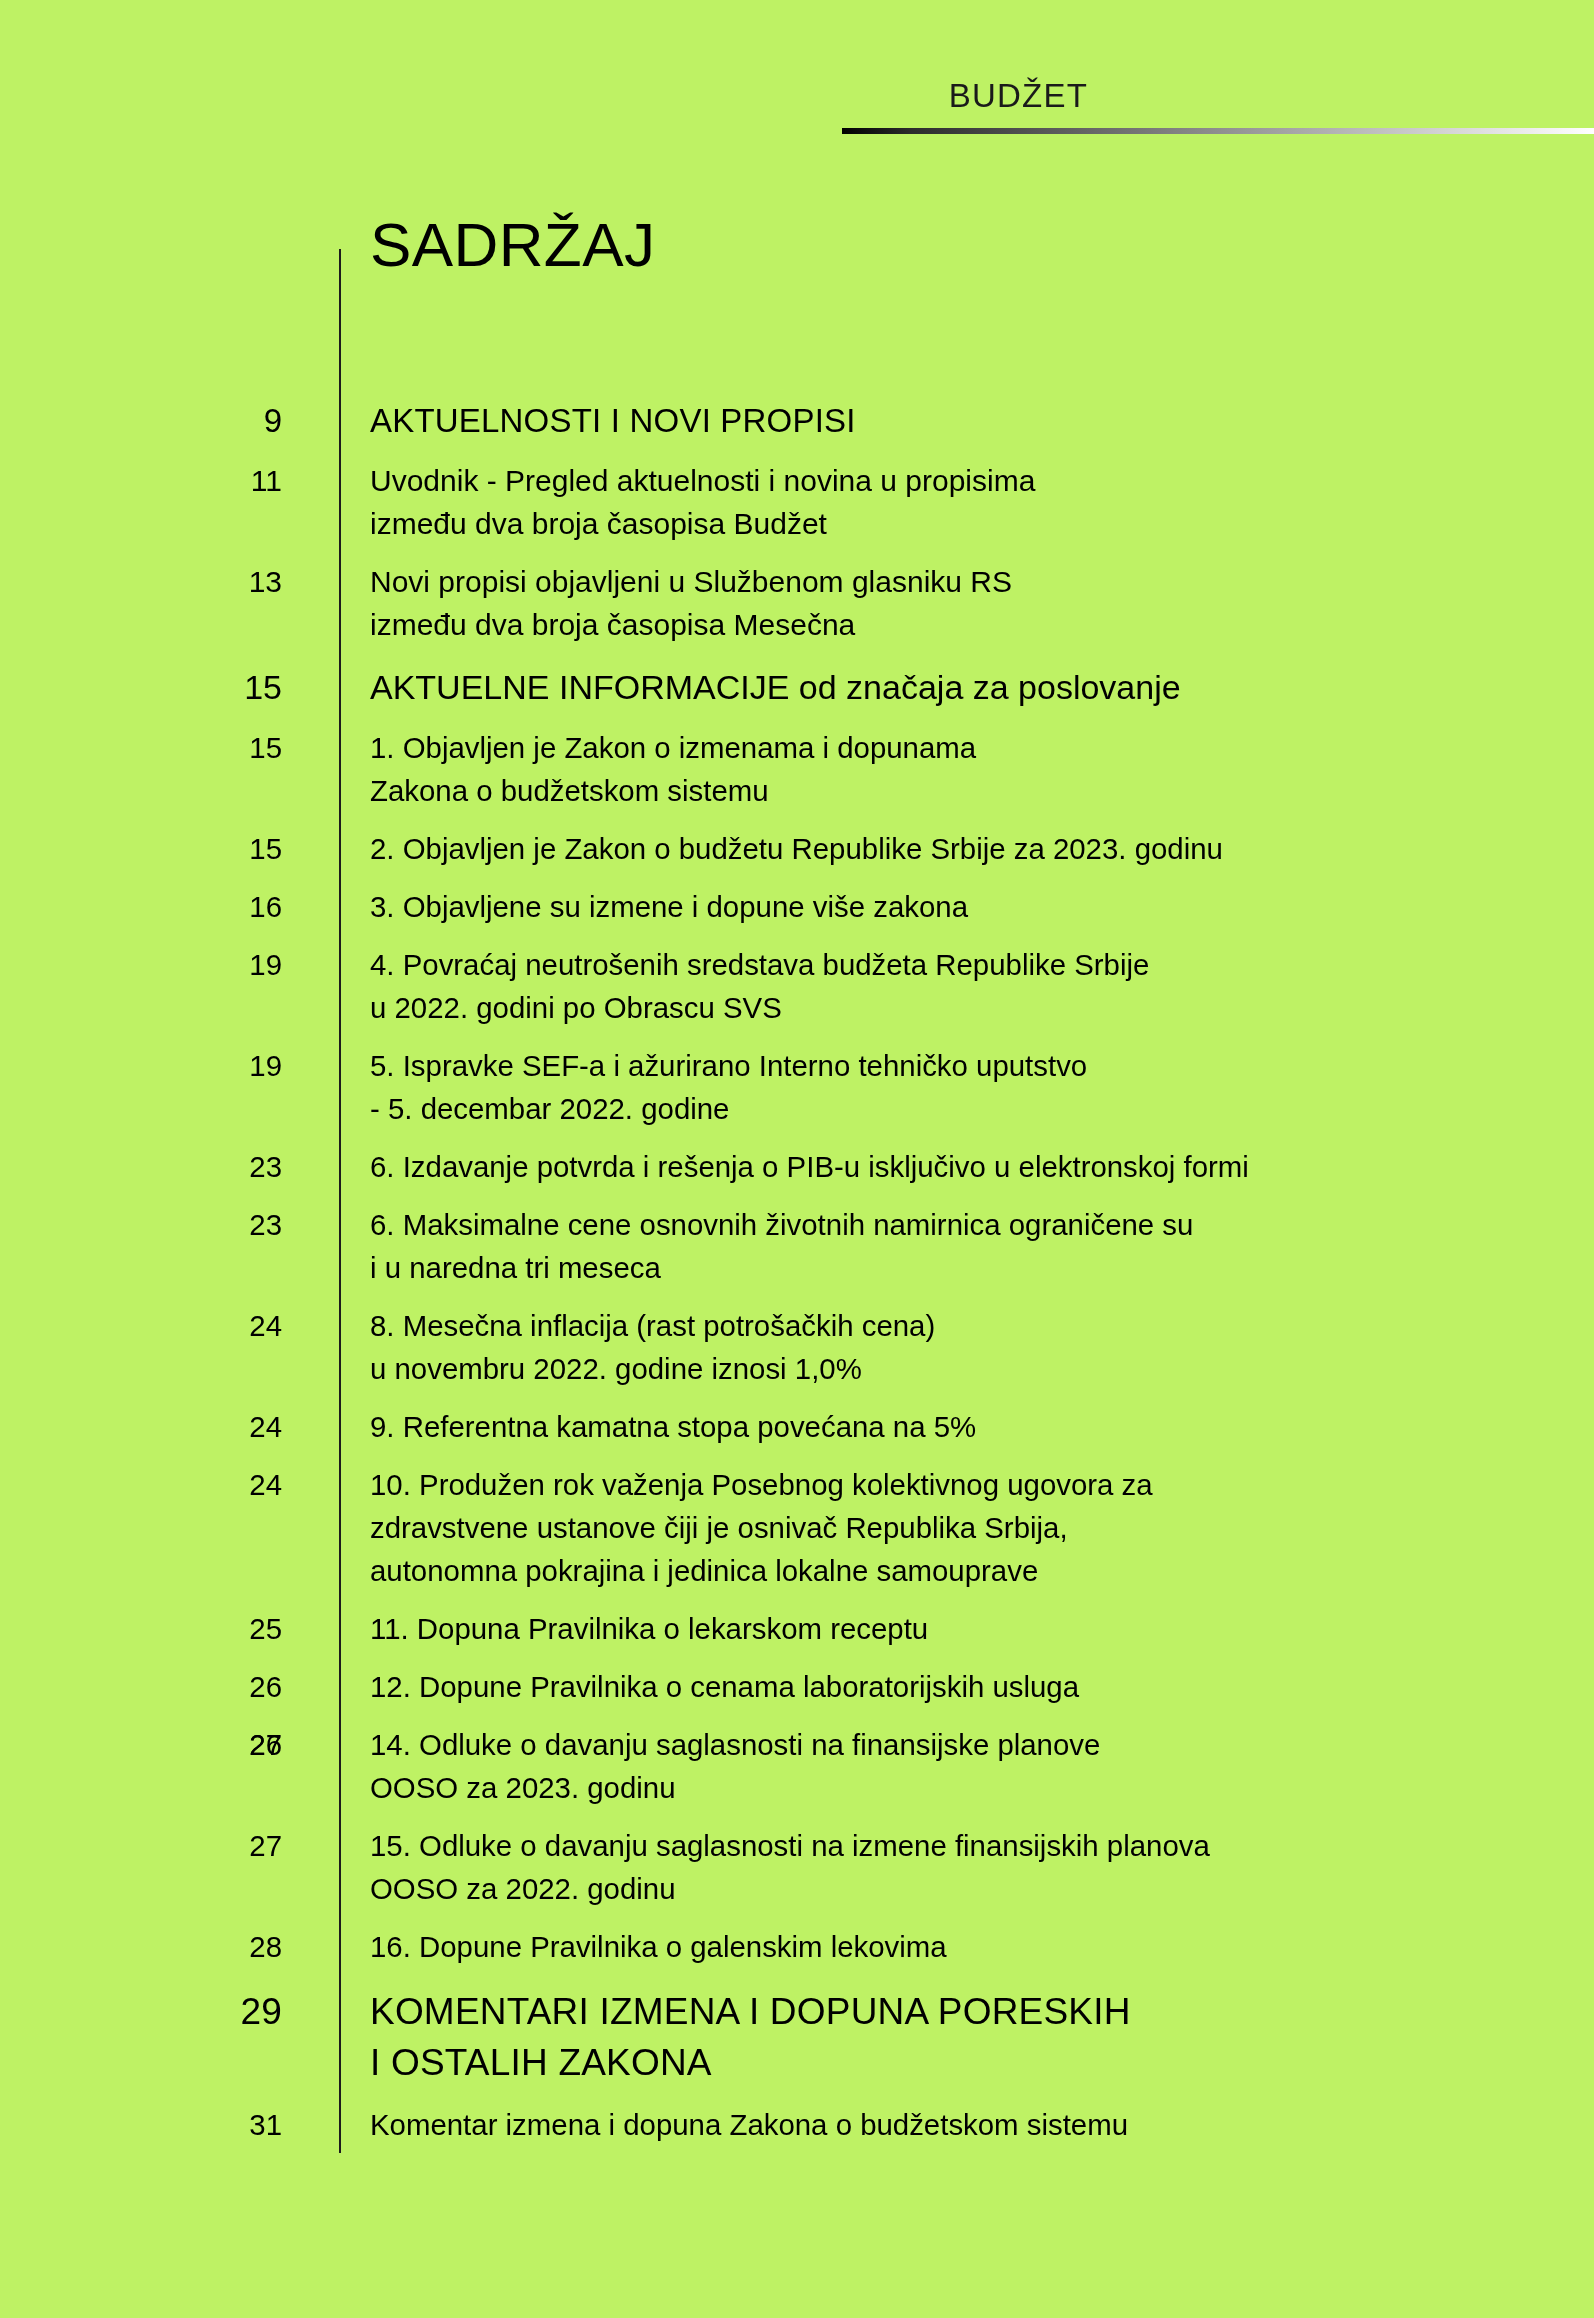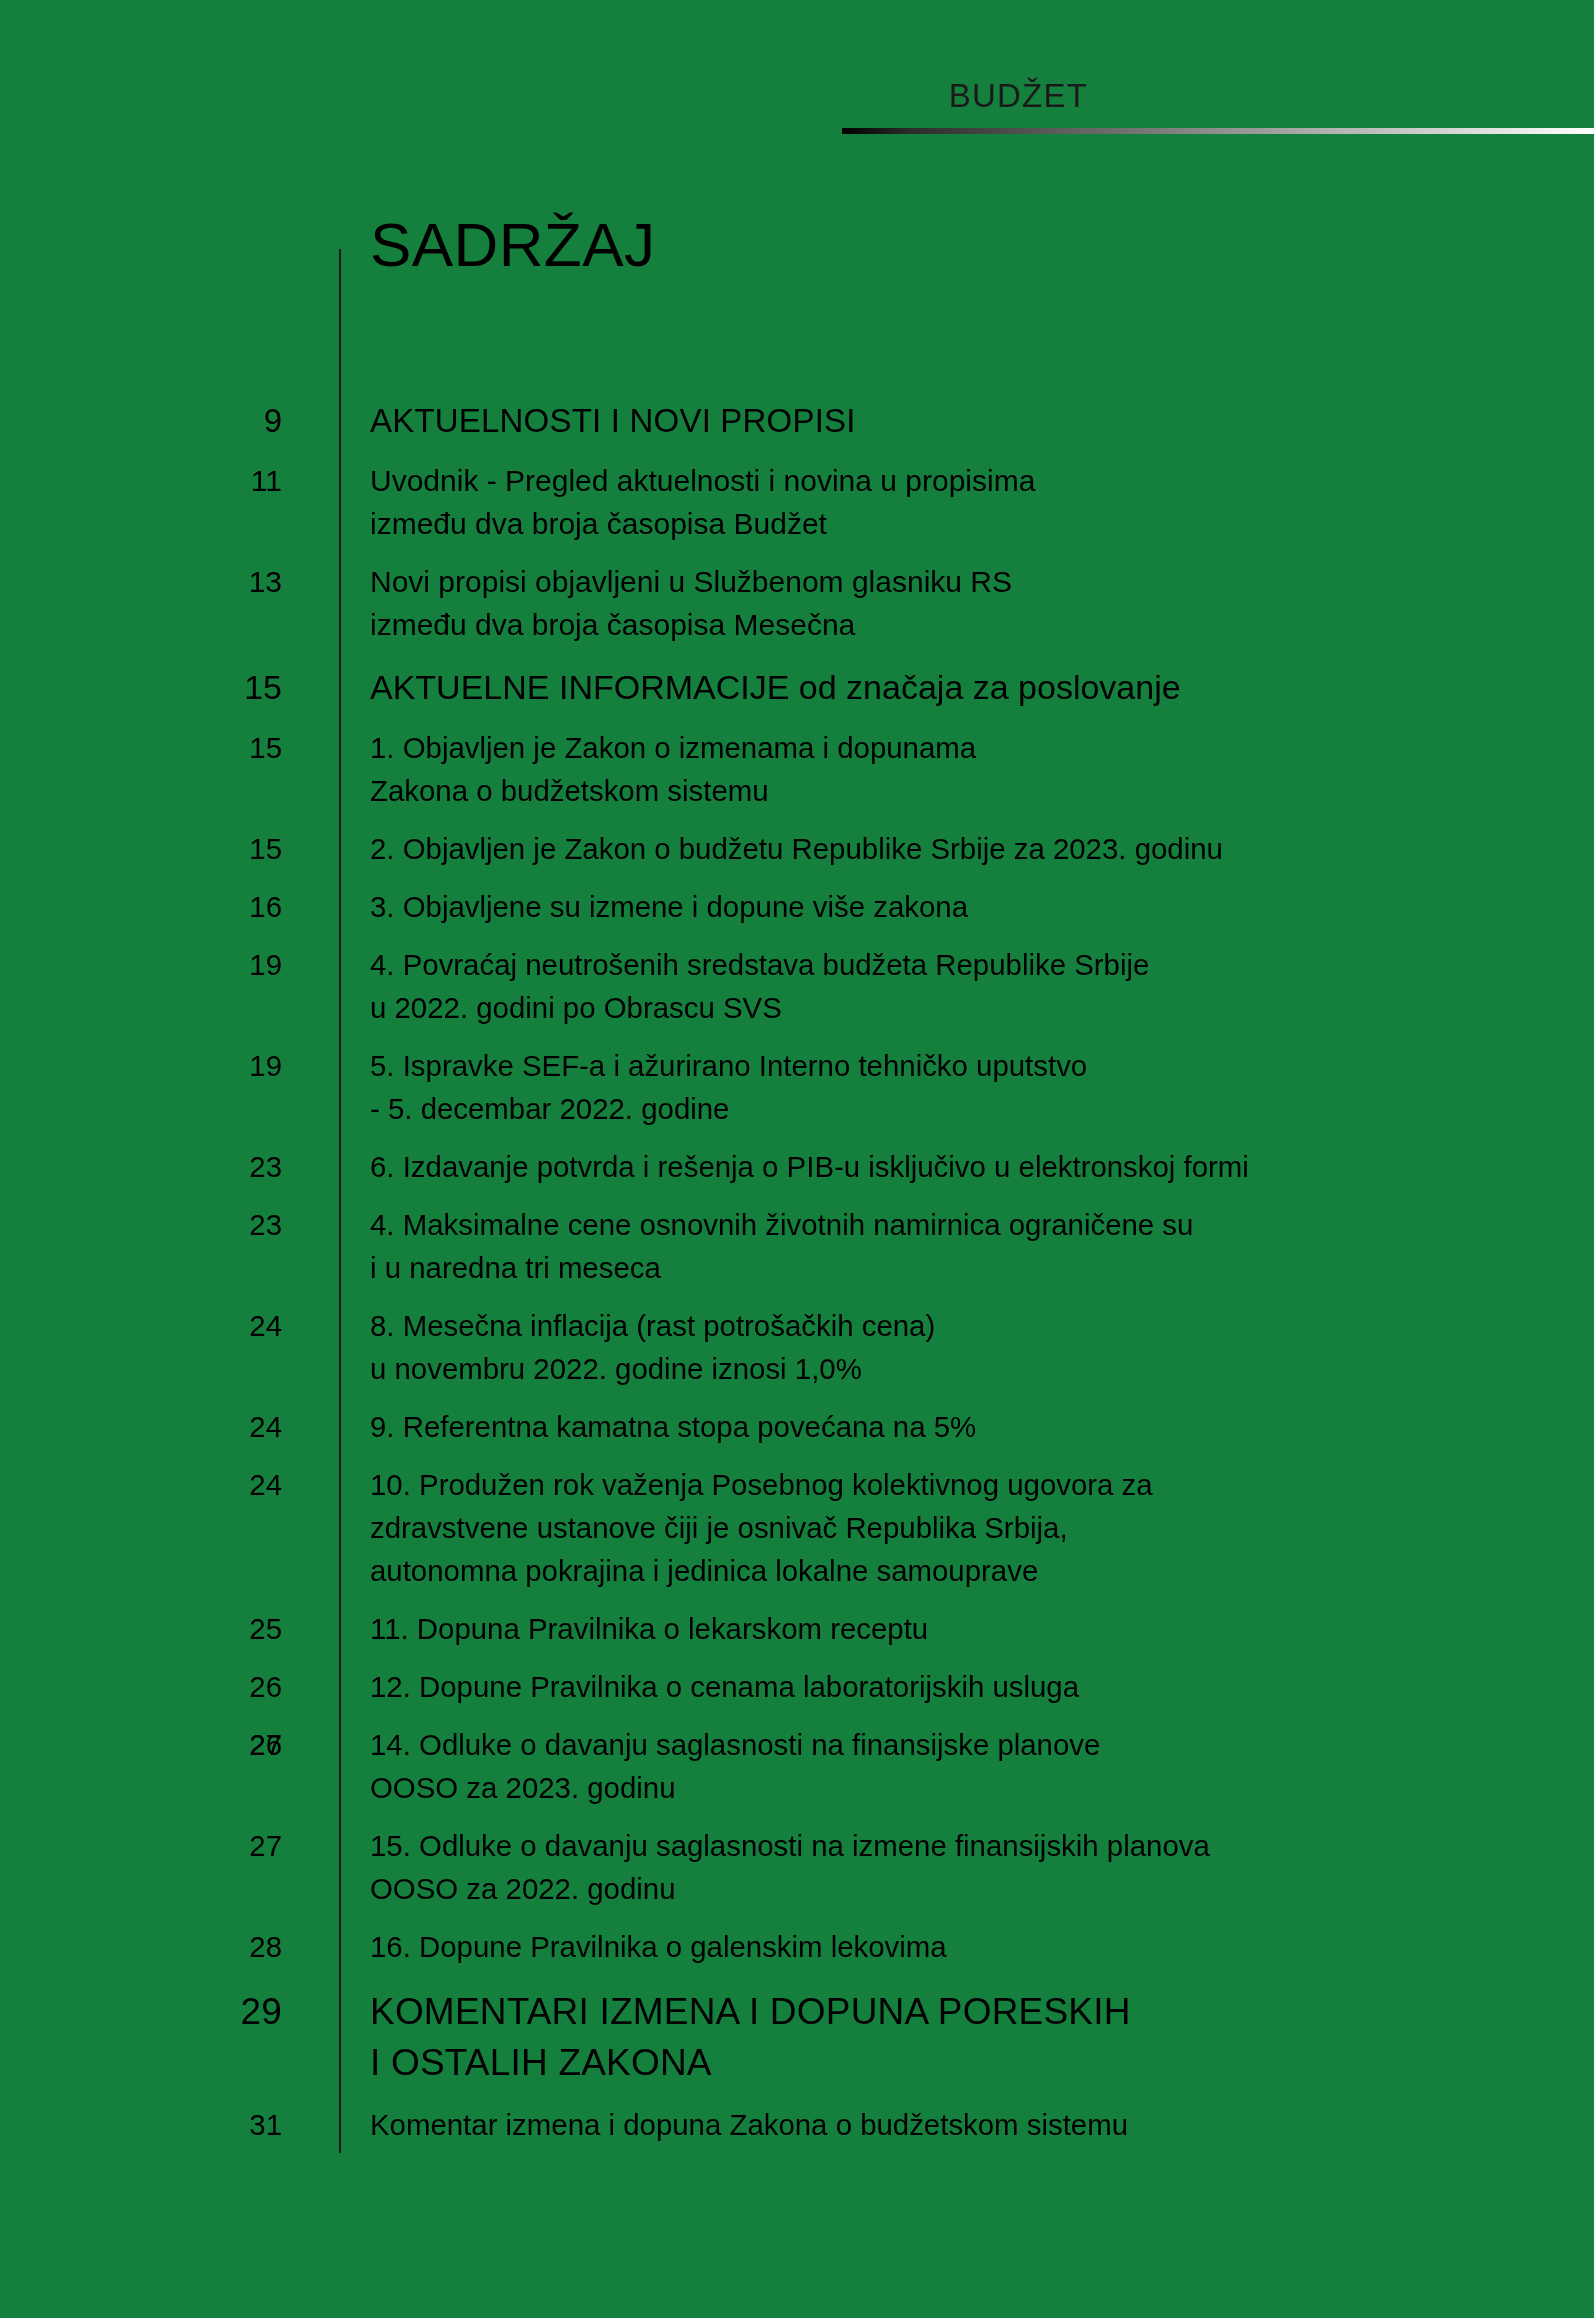--- a/index.html
+++ b/index.html
@@ -18,7 +18,7 @@
     position: relative;
     width: 1594px;
     height: 2319px;
-    background: #15803d;
+    background: #bef264;
     overflow: hidden;
     box-sizing: border-box;
   }

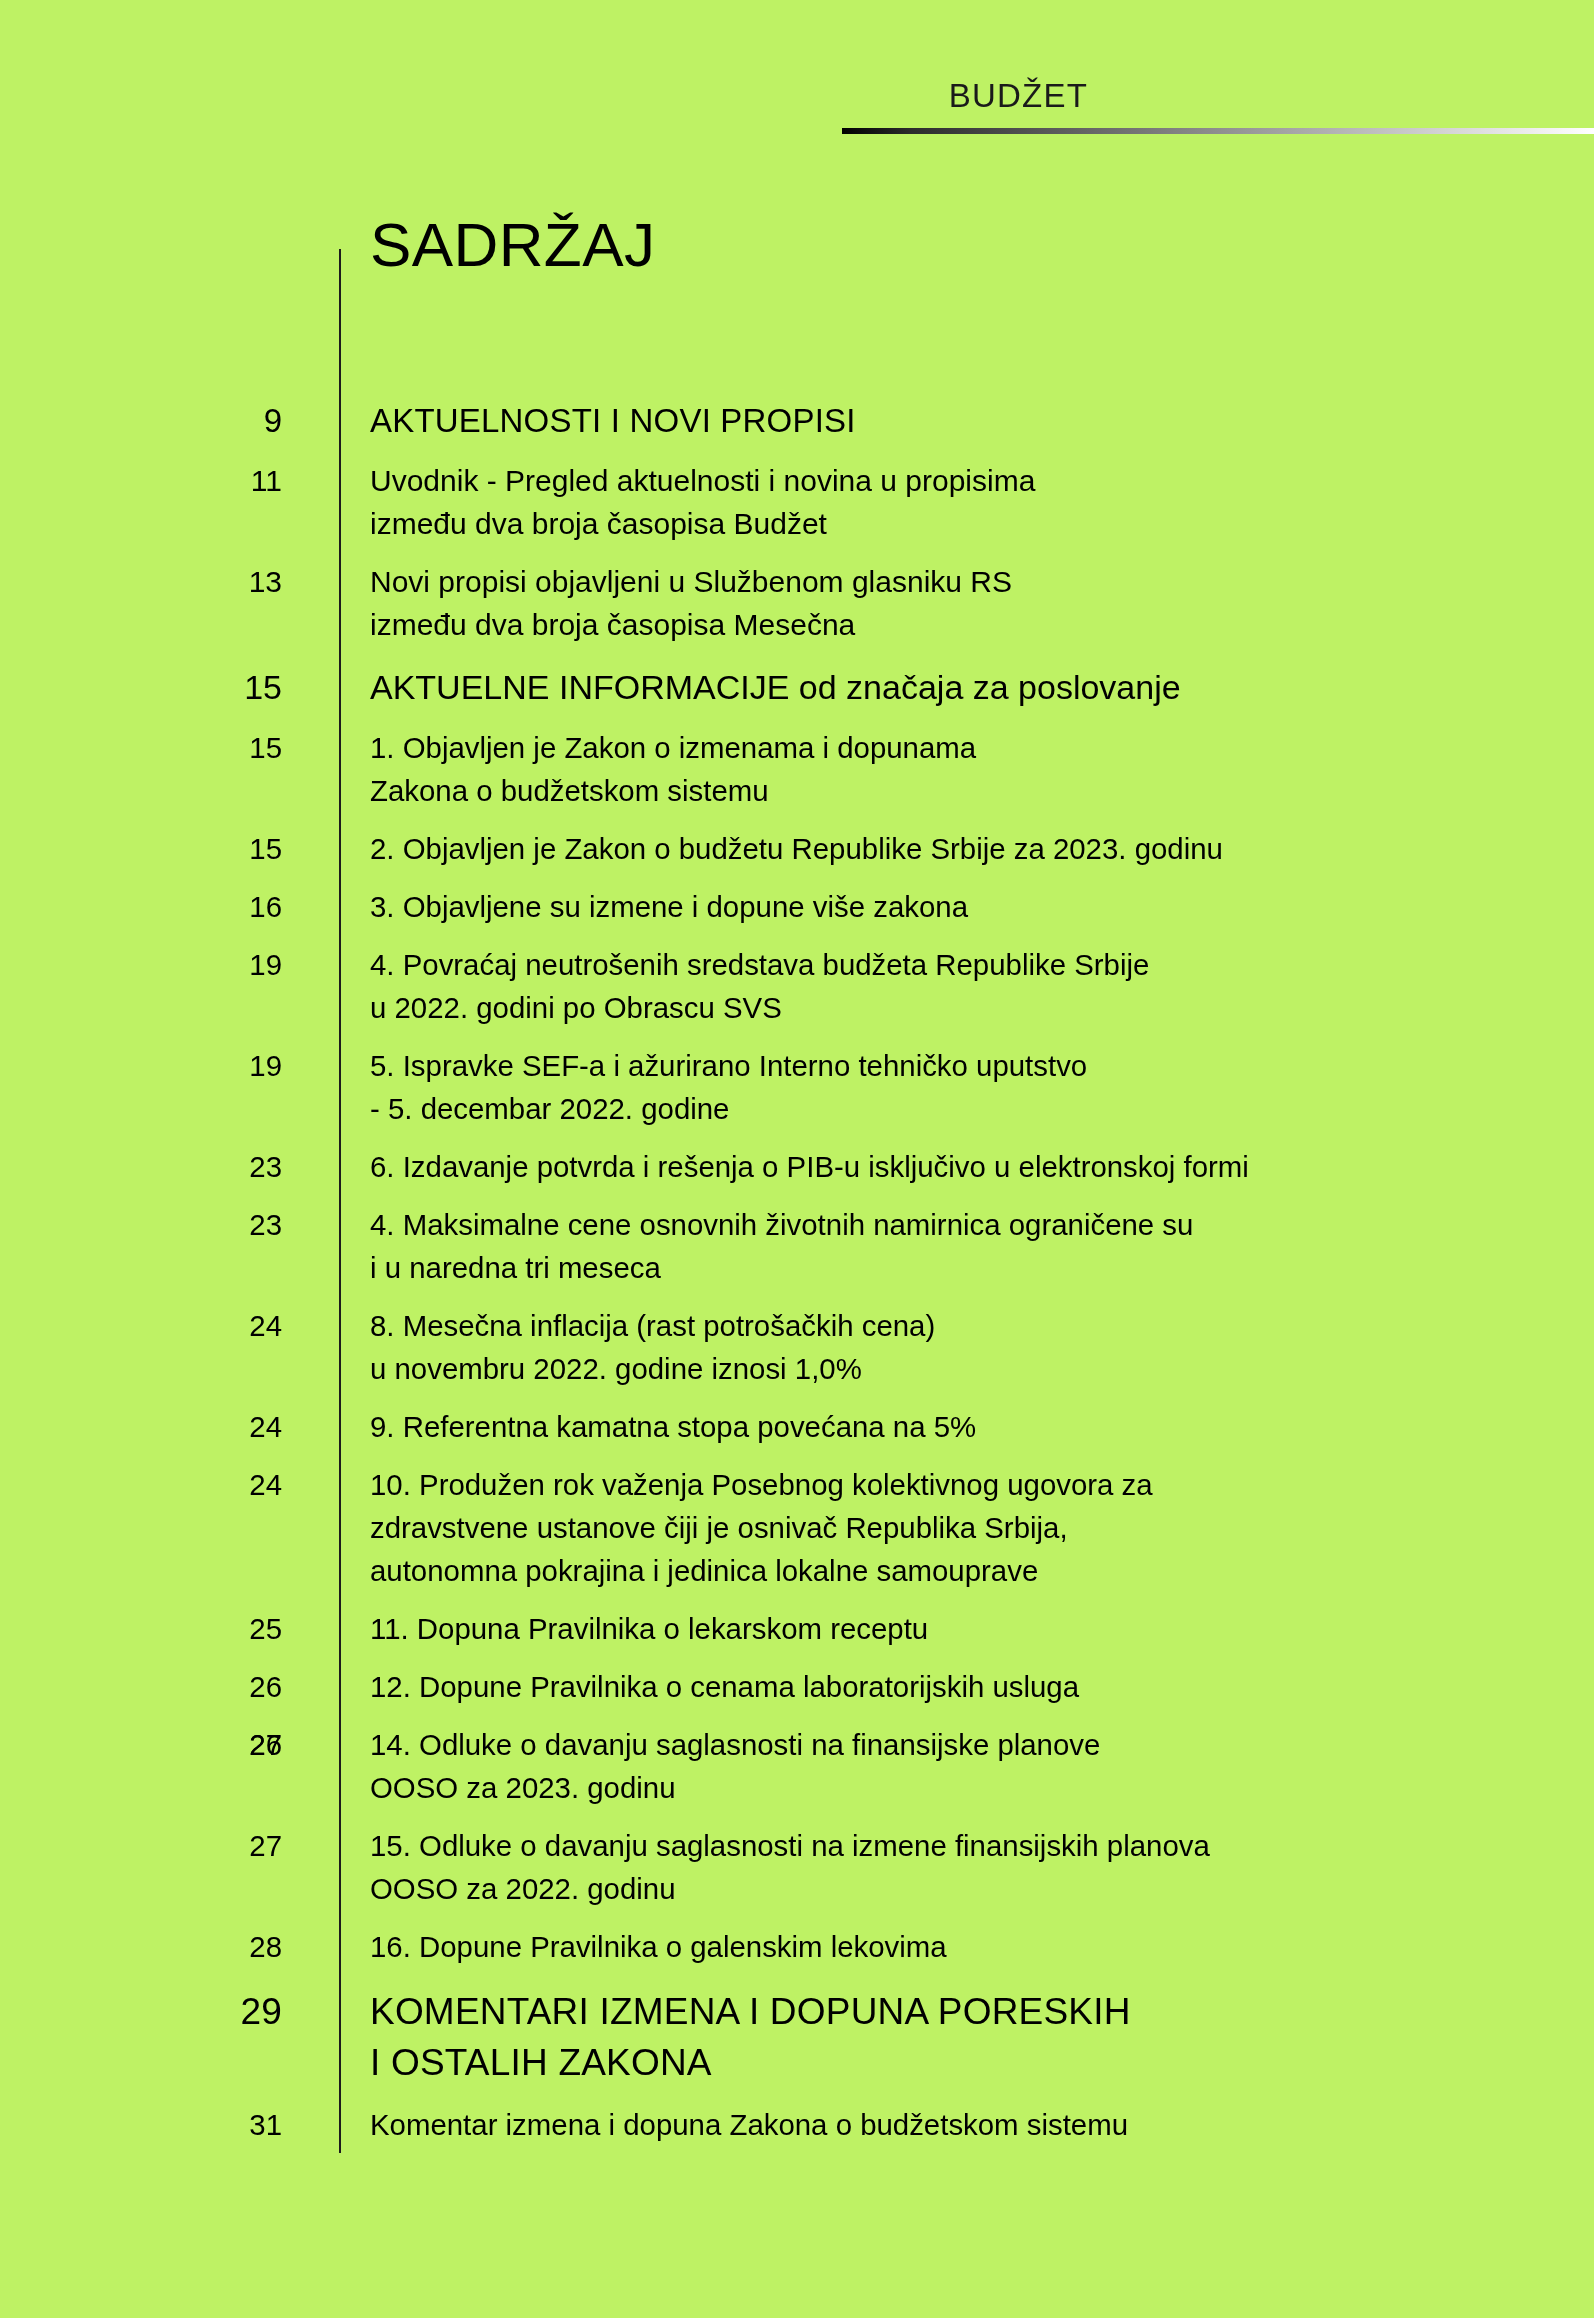--- a/index.html
+++ b/index.html
@@ -240,7 +240,7 @@
         </div>
         <div class="entry level-plain gap-before-sm">
           <div class="entry-page">23</div>
-          <div class="entry-text">4. Maksimalne cene osnovnih životnih namirnica ograničene su
+          <div class="entry-text">6. Maksimalne cene osnovnih životnih namirnica ograničene su
     i u naredna tri meseca</div>
         </div>
         <div class="entry level-plain gap-before-sm">

